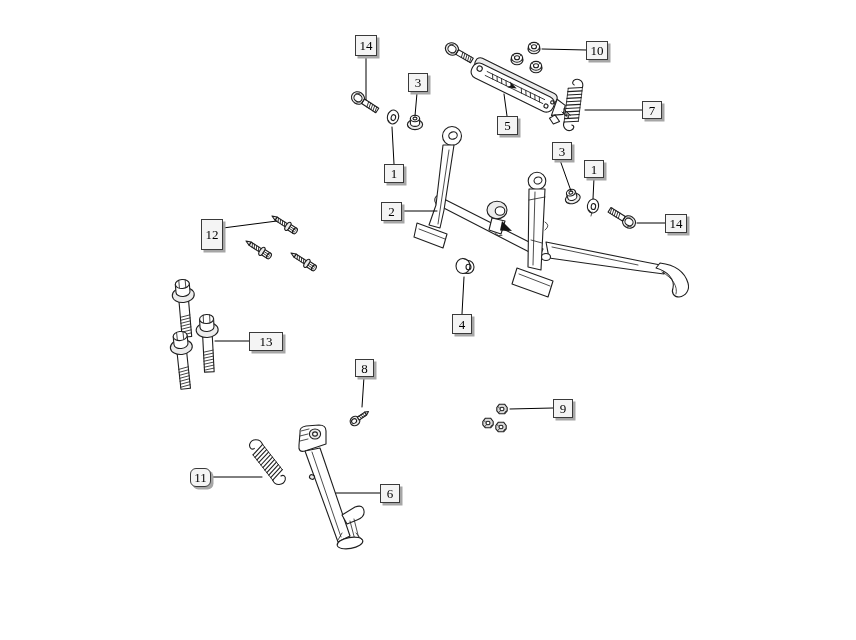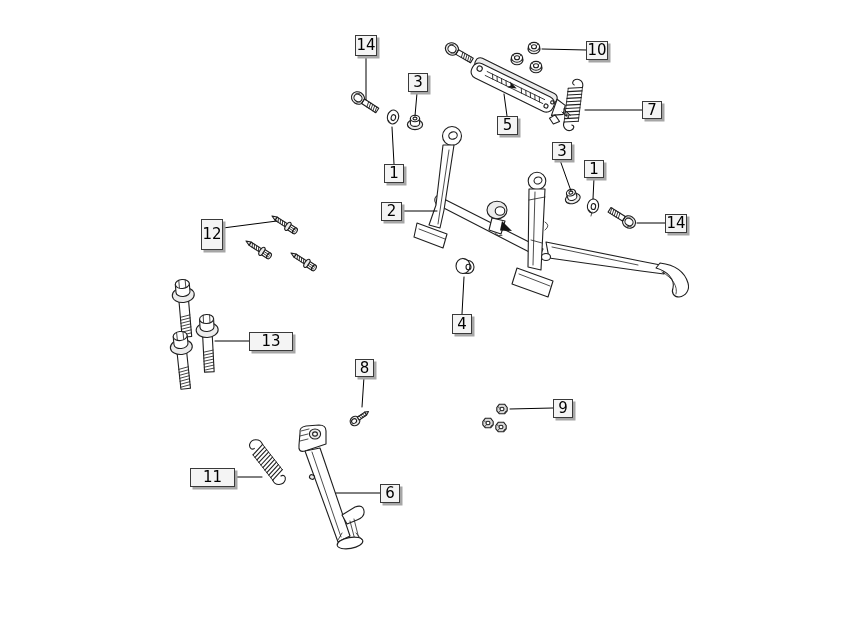--- a/index.html
+++ b/index.html
@@ -23,7 +23,7 @@
     border:1px solid var(--callout-border,#3a3a3a);
     box-shadow:2.5px 2.5px 0 var(--callout-shadow,#a6a6a6);
     color:var(--callout-text,#000000);
-    font-size:15px; line-height:1; cursor:pointer; user-select:none;
+    font-size:13px; line-height:1; cursor:pointer; user-select:none;font-family:Liberation Serif, serif;
   }
 </style>
 </head>

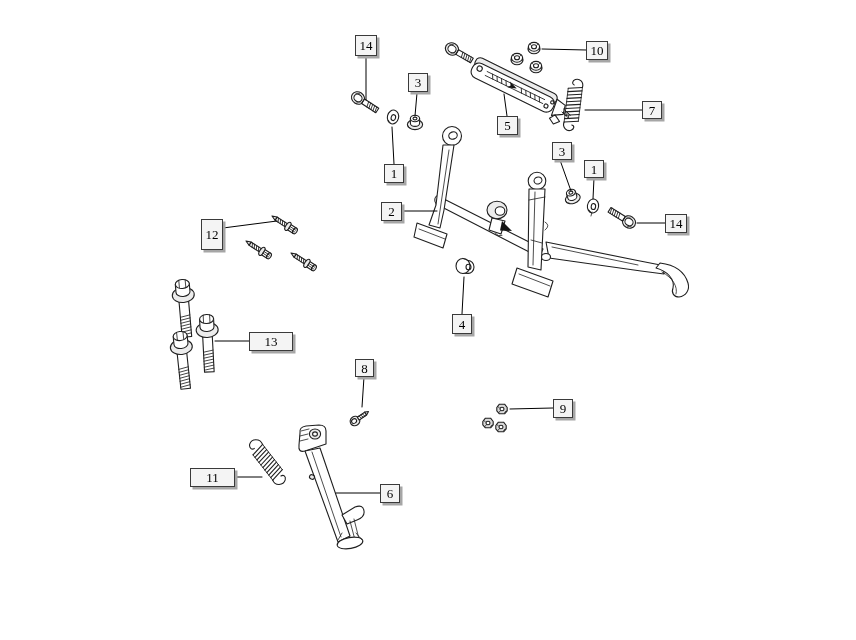--- a/index.html
+++ b/index.html
@@ -248,7 +248,7 @@
       <div class="callout" style="left: 584px; top: 160px; width: 20px; height: 18px;">1</div>
       <div class="callout" style="left: 665px; top: 214px; width: 22px; height: 19px;">14</div>
       <div class="callout" style="left: 201px; top: 219px; width: 22px; height: 31px;">12</div>
-      <div class="callout" style="left: 249px; top: 332px; width: 44px; height: 19px;">13</div>
+      <div class="callout" style="left: 249px; top: 332px; width: 34px; height: 19px;">13</div>
       <div class="callout" style="left: 452px; top: 314px; width: 20px; height: 20px;">4</div>
       <div class="callout" style="left: 355px; top: 359px; width: 19px; height: 18px;">8</div>
       <div class="callout" style="left: 553px; top: 399px; width: 20px; height: 19px;">9</div>

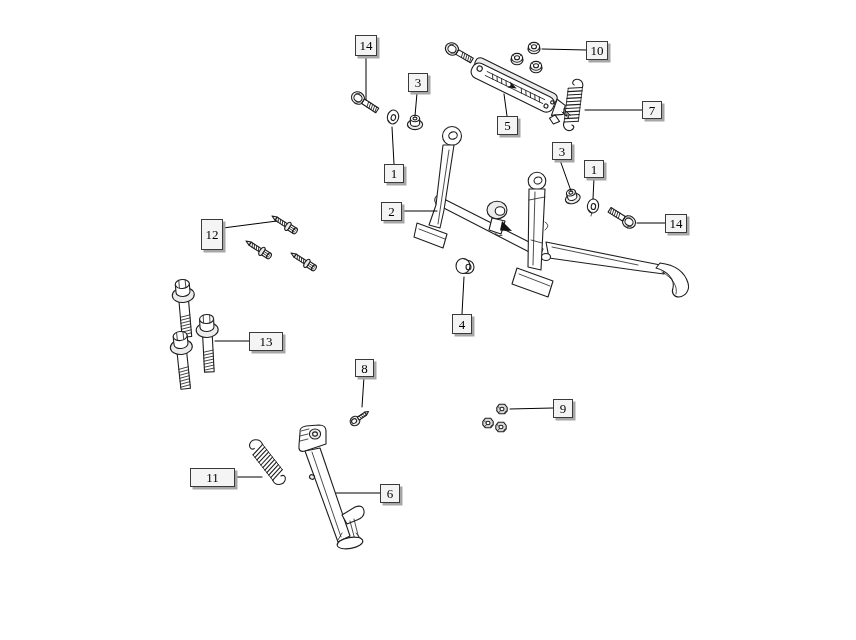--- a/index.html
+++ b/index.html
@@ -252,7 +252,7 @@
       <div class="callout" style="left: 452px; top: 314px; width: 20px; height: 20px;">4</div>
       <div class="callout" style="left: 355px; top: 359px; width: 19px; height: 18px;">8</div>
       <div class="callout" style="left: 553px; top: 399px; width: 20px; height: 19px;">9</div>
-      <div class="callout" style="left: 190px; top: 468px; width: 45px; height: 19px;">11</div>
+      <div class="callout" style="left: 190px; top: 468px; width: 21px; height: 19px; border-radius: 6px;">11</div>
       <div class="callout" style="left: 380px; top: 484px; width: 20px; height: 19px;">6</div>
     </div>
 </div>

